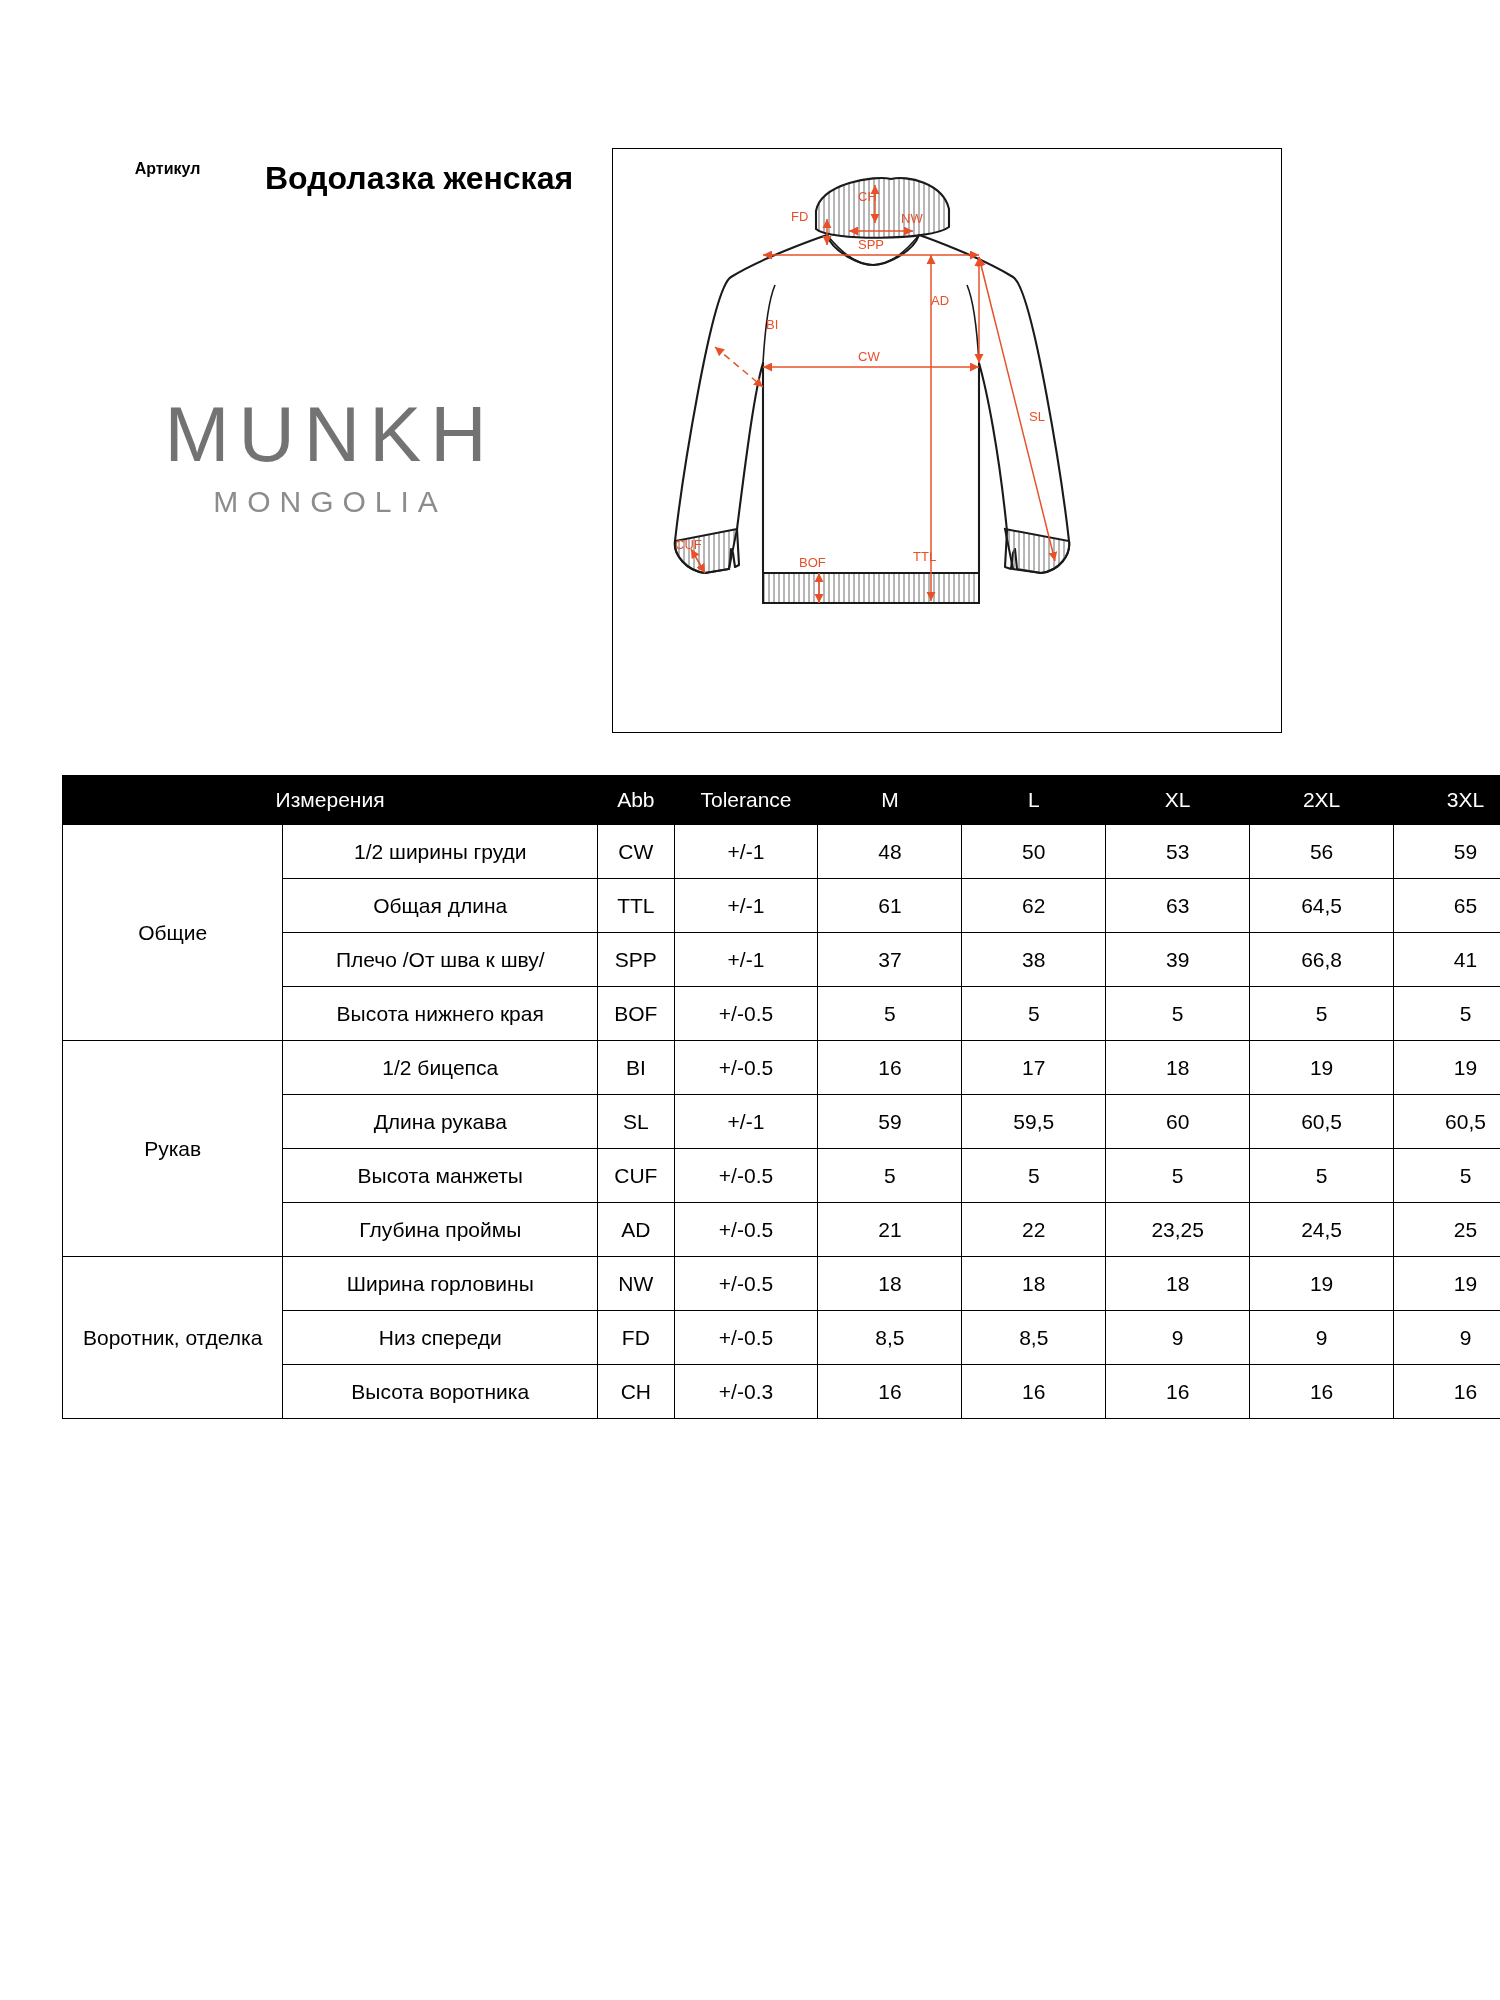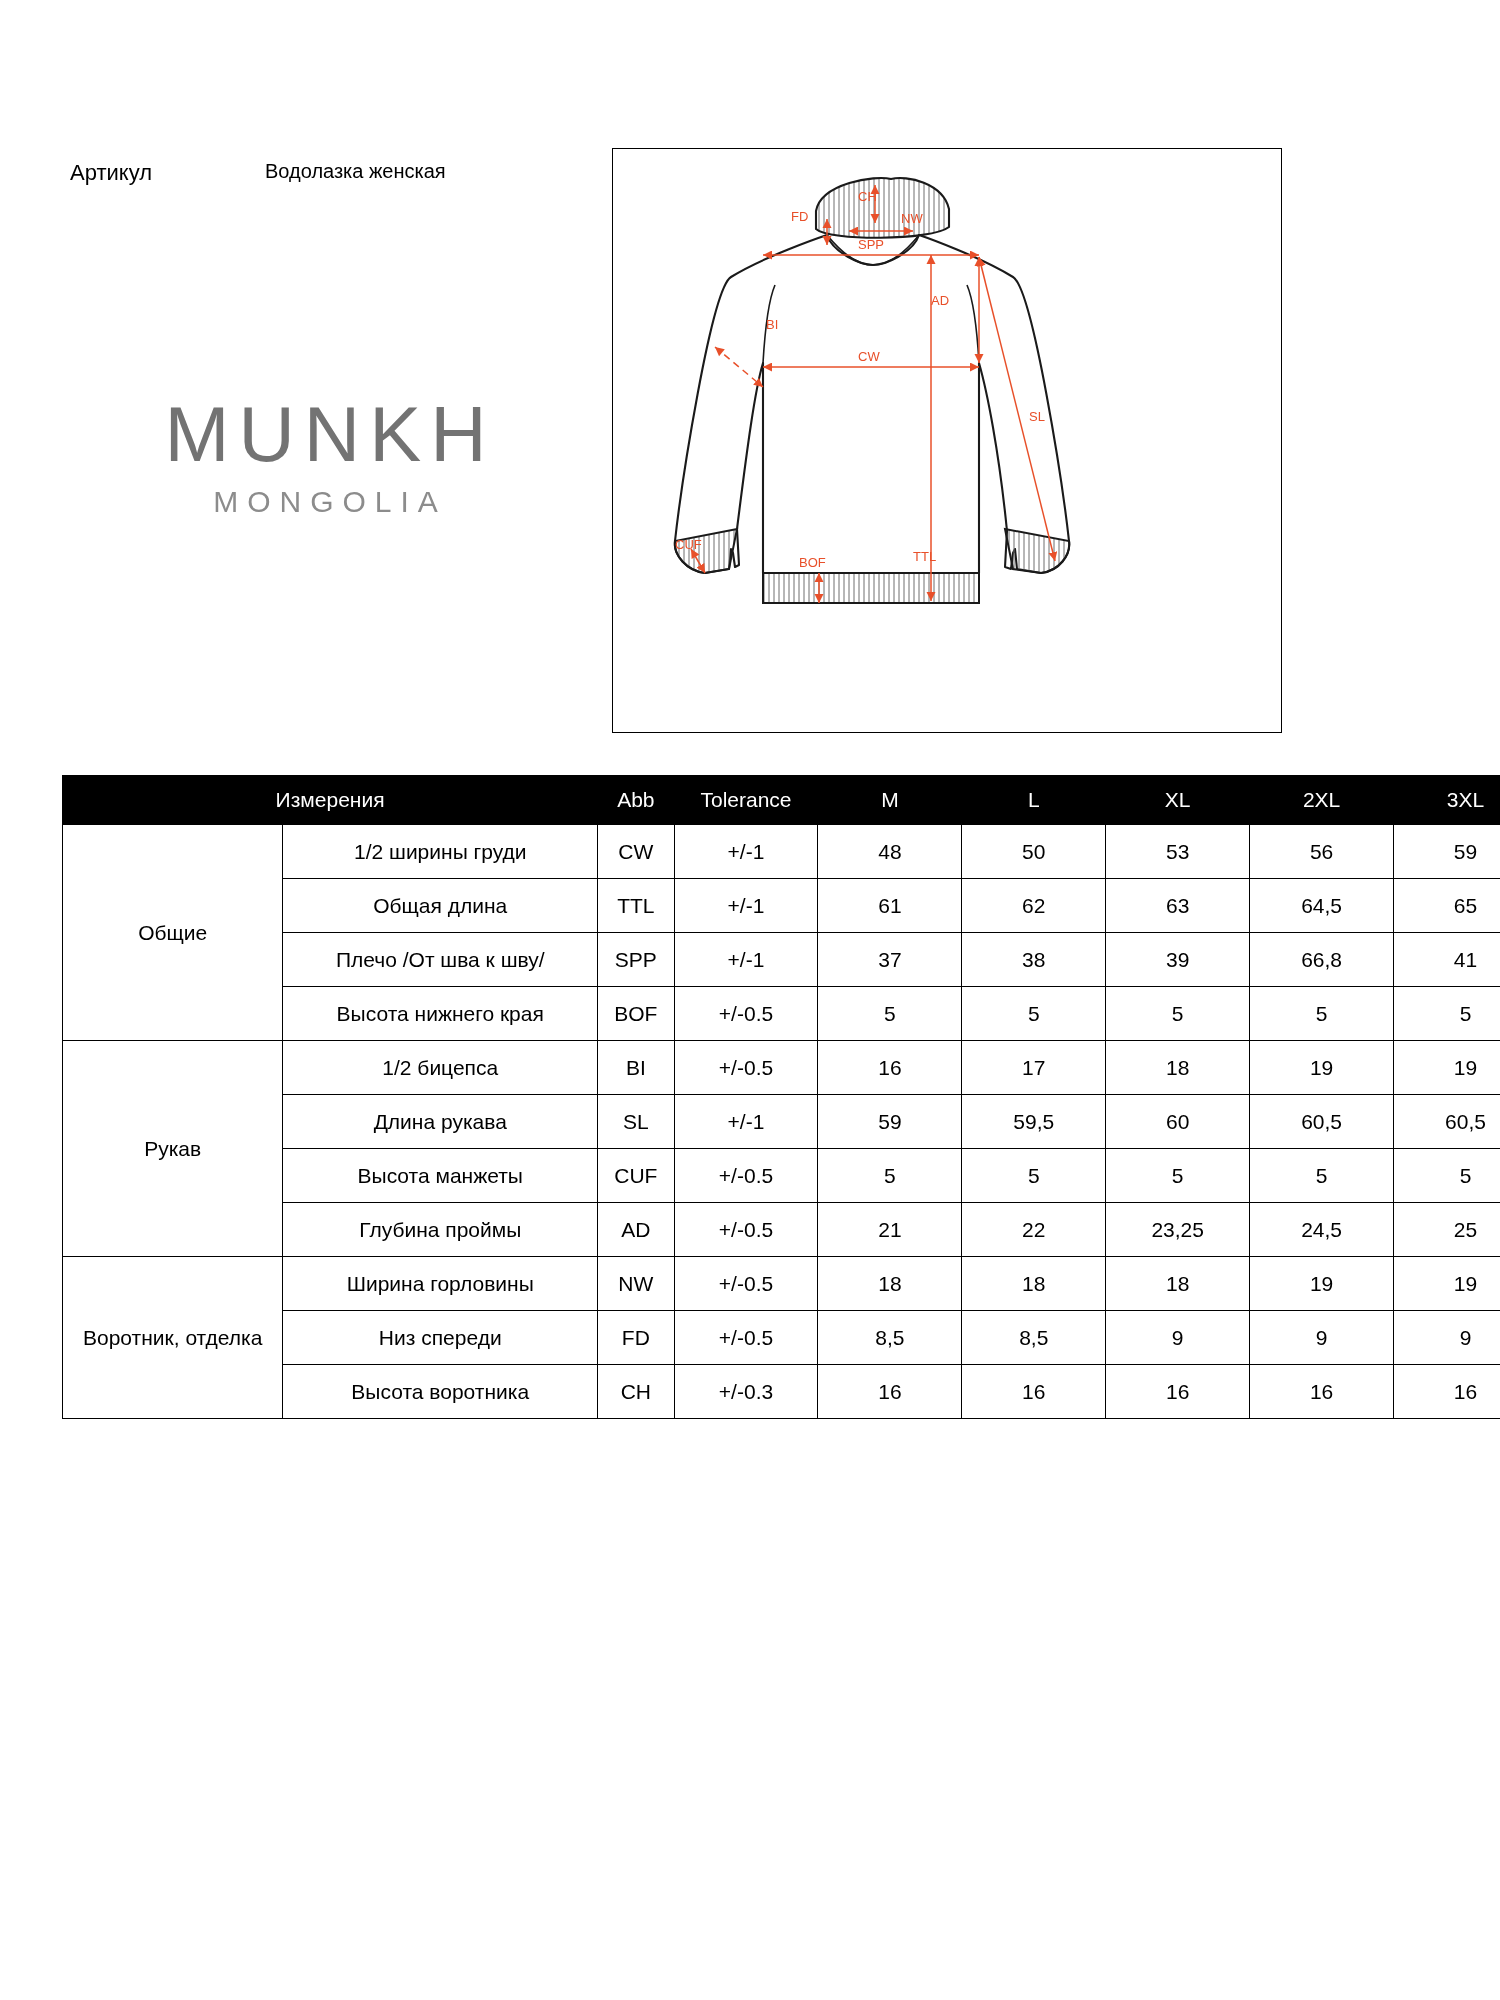--- a/index.html
+++ b/index.html
@@ -24,11 +24,12 @@
     width: 560px;
   }
   .header .label {
-    font-size: 22px;
-    font-weight: normal;
+    font-size: 16px;
+    font-weight: bold;
     display: inline-block;
     width: 195px;
     vertical-align: top;
+    text-align: center;
   }
   .header .value {
     font-size: 20px;

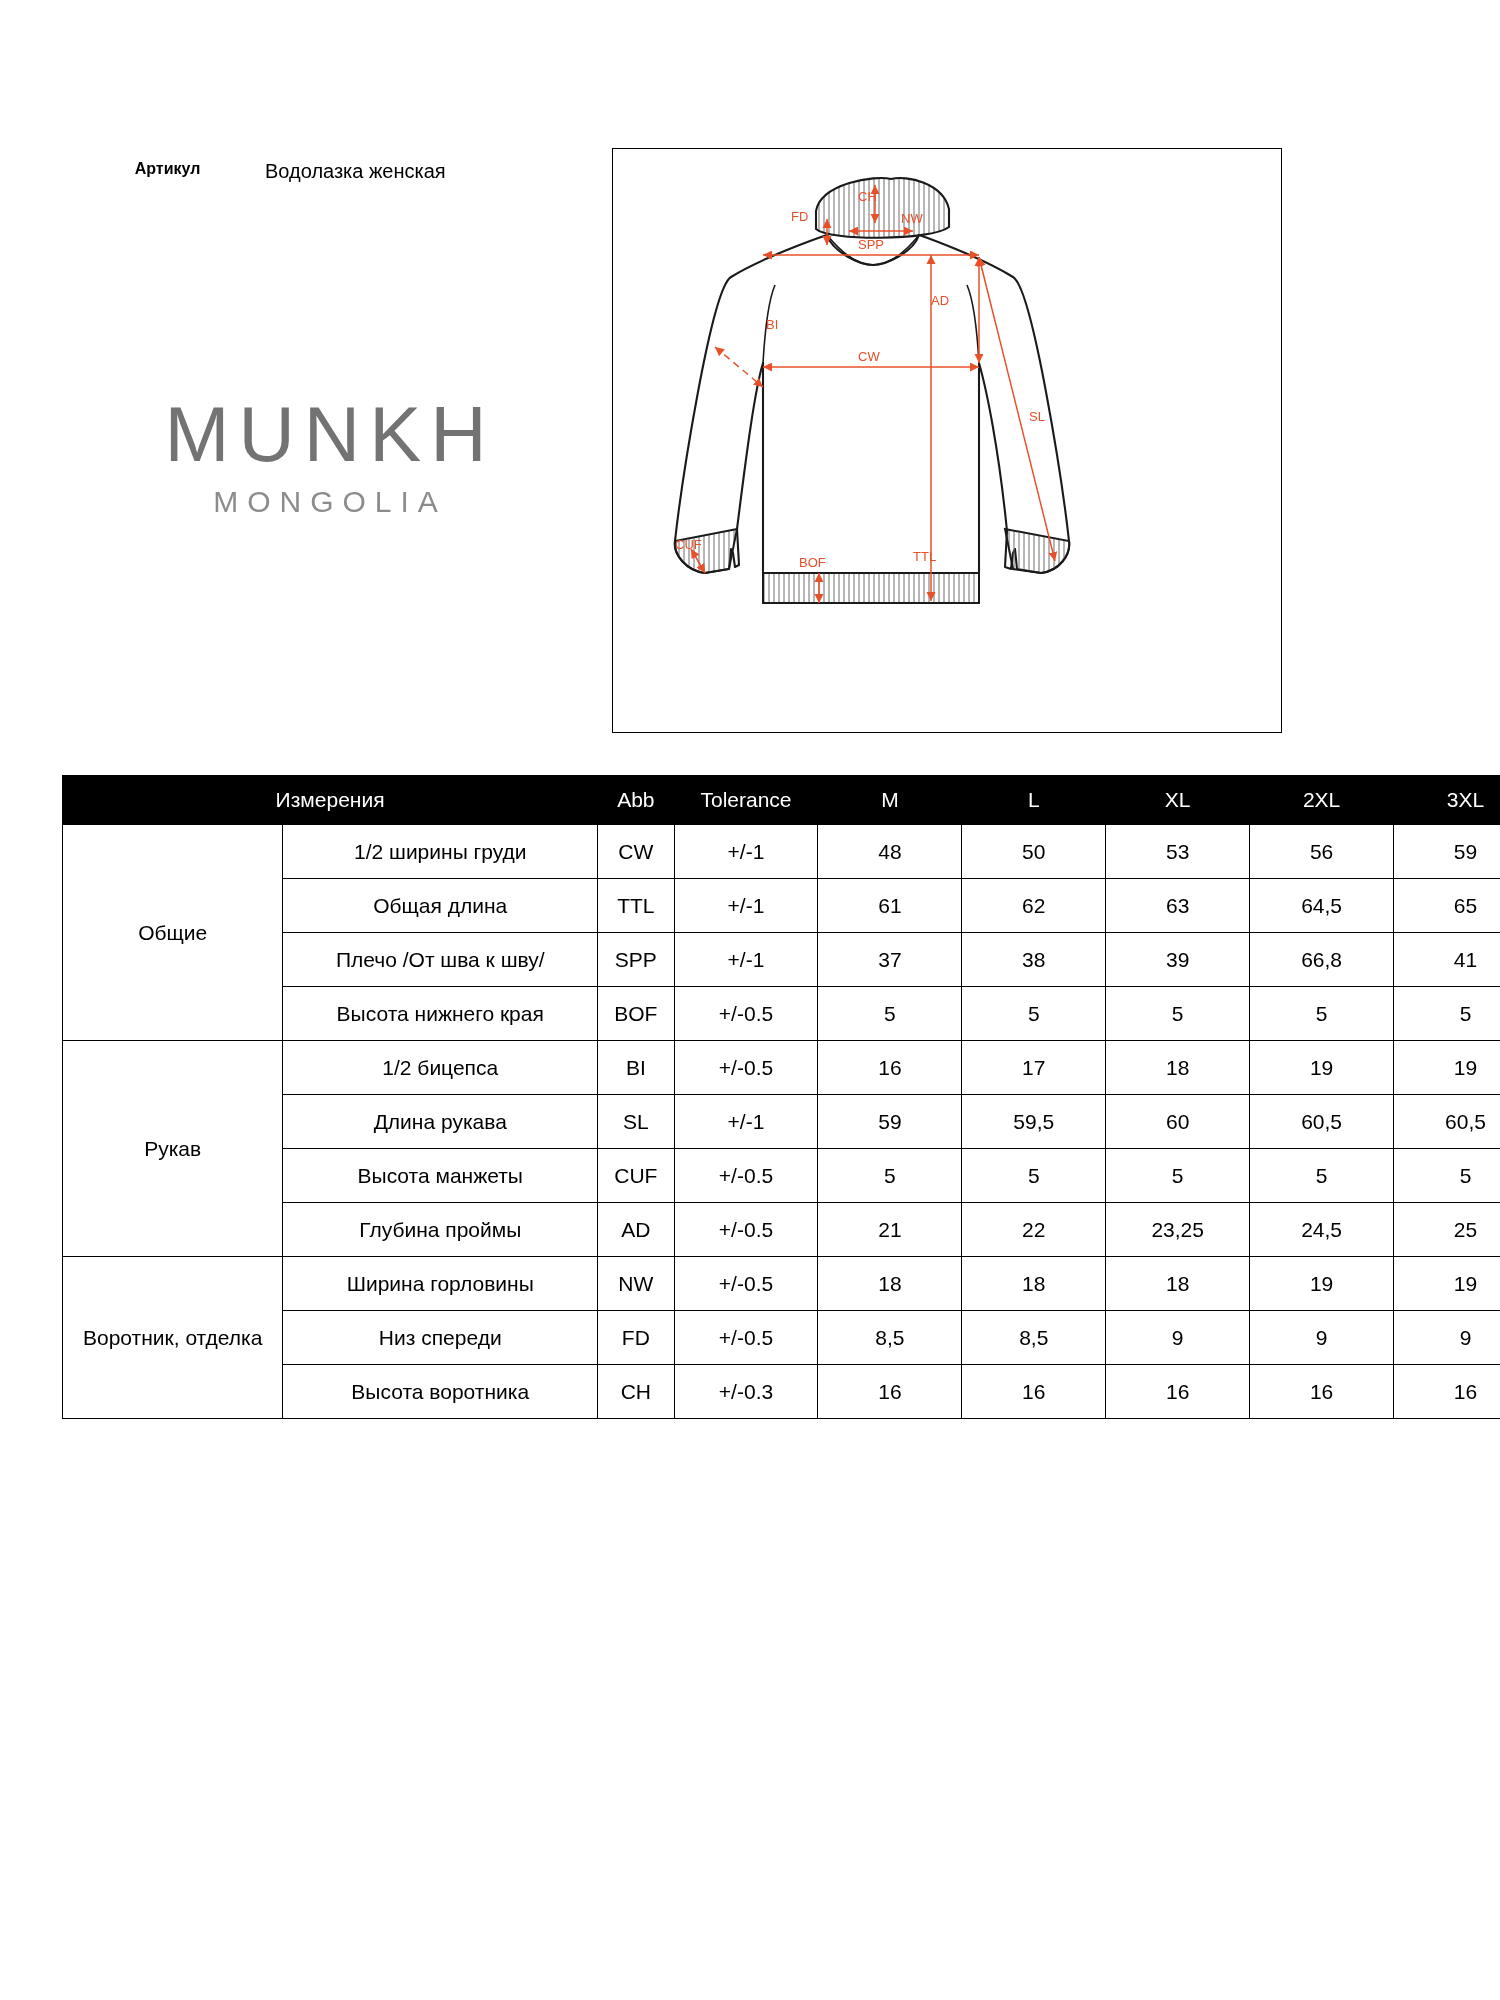--- a/index.html
+++ b/index.html
@@ -32,9 +32,10 @@
     text-align: center;
   }
   .header .value {
-    font-size: 20px;
+    font-size: 32px;
     display: inline-block;
     vertical-align: top;
+    font-weight: bold;
   }
 
   

